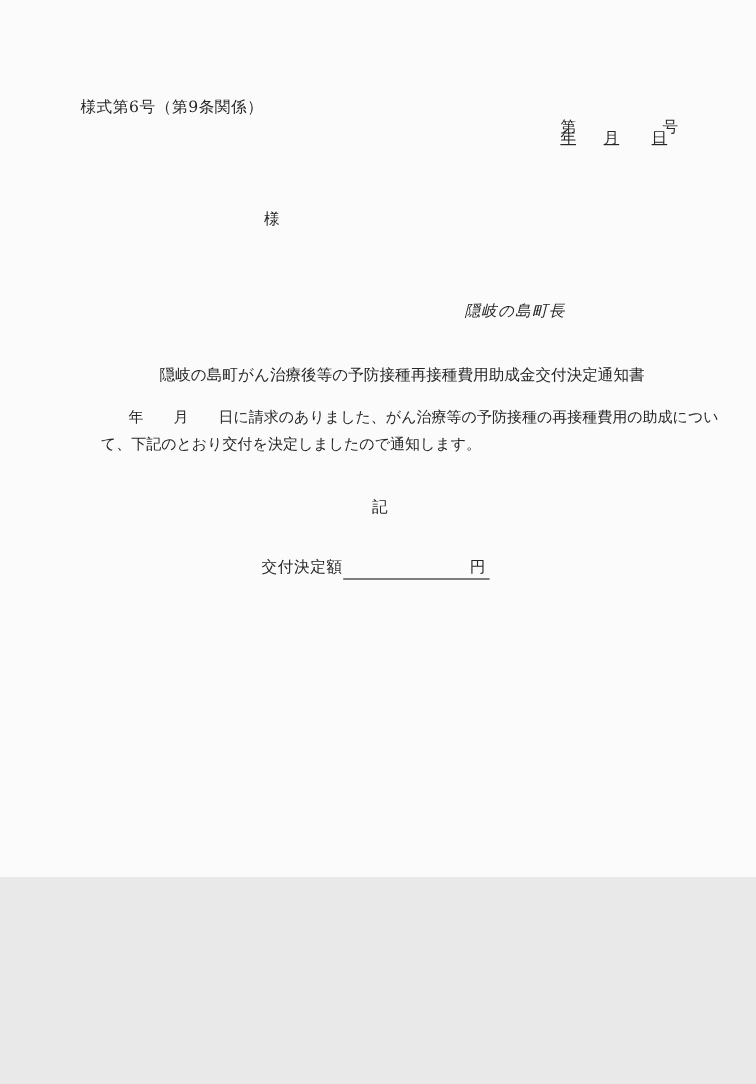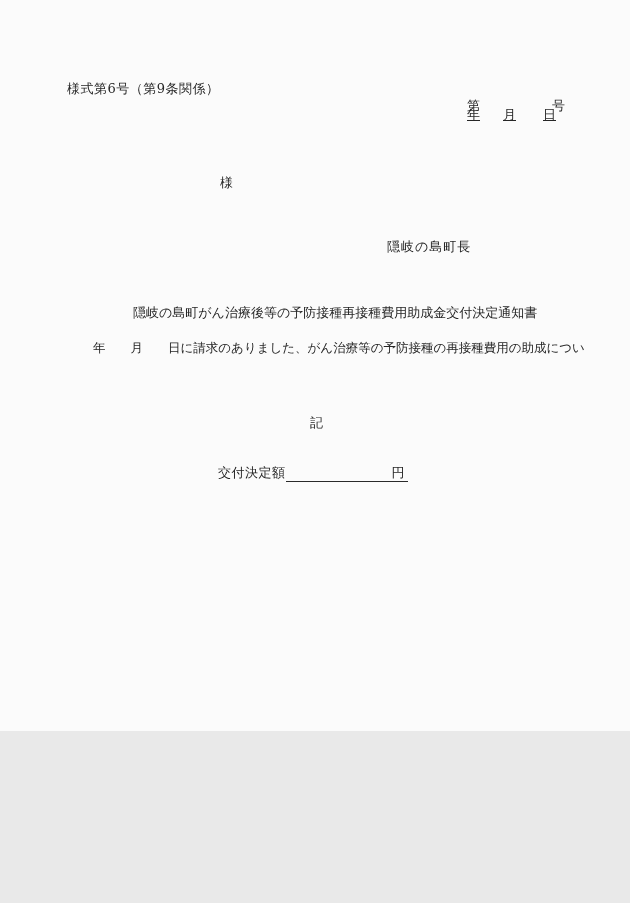--- a/index.html
+++ b/index.html
@@ -30,7 +30,7 @@
   .sp-date2 { width: 27px; }
 
   .addressee { left: 220px; top: 174px; }
-  .sender    { left: 387px; top: 238px; letter-spacing: 1px; }
+  .sender    { left: 387px; top: 250px; letter-spacing: 1px; font-style: italic; }
   .doc-title { left: 133px; top: 304px; text-align: right; }
 
   .body-text {

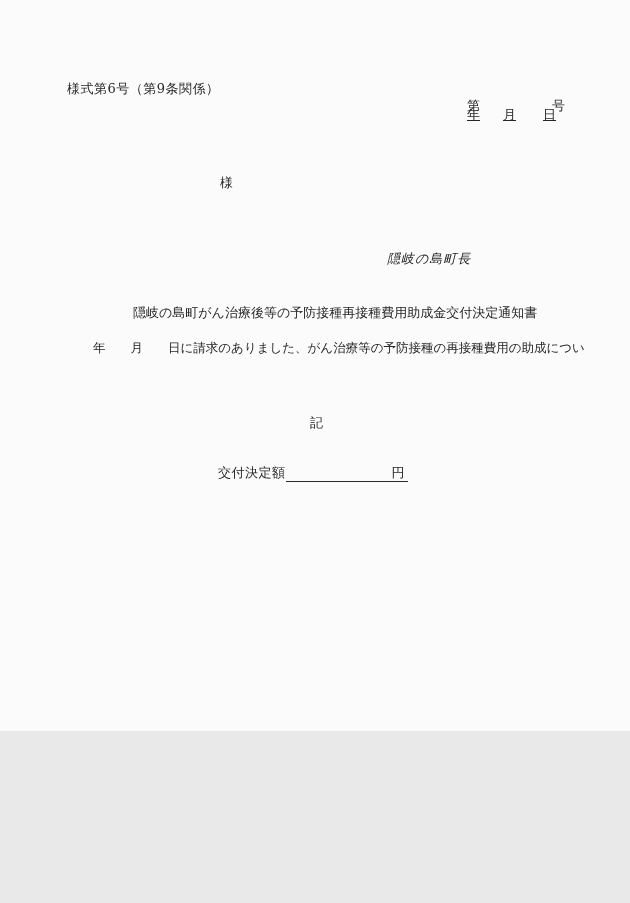--- a/index.html
+++ b/index.html
@@ -34,7 +34,7 @@
   .doc-title { left: 133px; top: 304px; text-align: right; }
 
   .body-text {
-    left: 70px;
+    left: 84px;
     top: 337px;
     width: 505px;
     line-height: 22px;

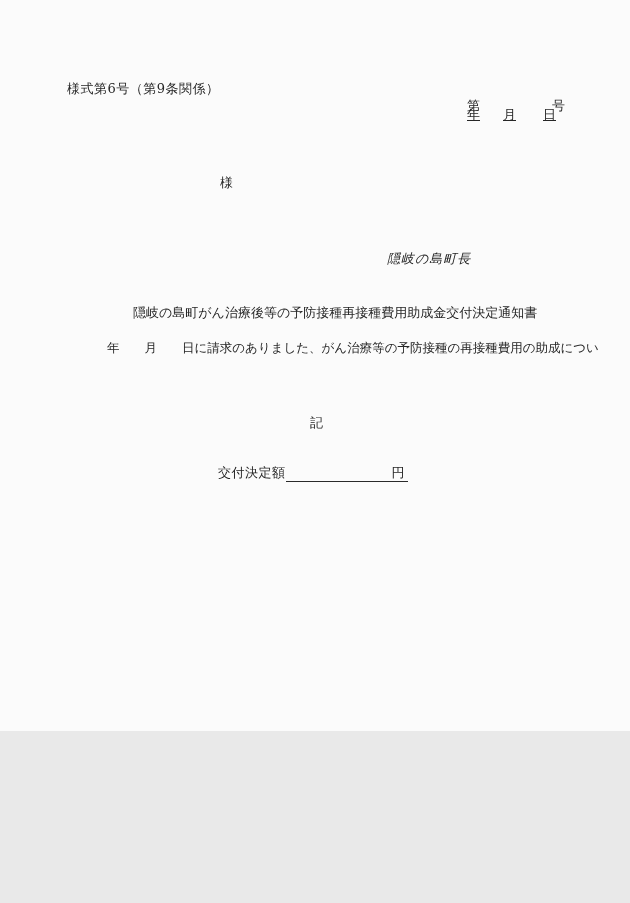--- a/index.html
+++ b/index.html
@@ -77,6 +77,7 @@
 
   <div class="abs body-text">
     <div class="body-line indent">年　　月　　日に請求のありました、がん治療等の予防接種の再接種費用の助成につい</div>
+    <div class="body-line">て、下記のとおり交付を決定しましたので通知します。</div>
   </div>
 
   <div class="abs record-marker">記</div>

